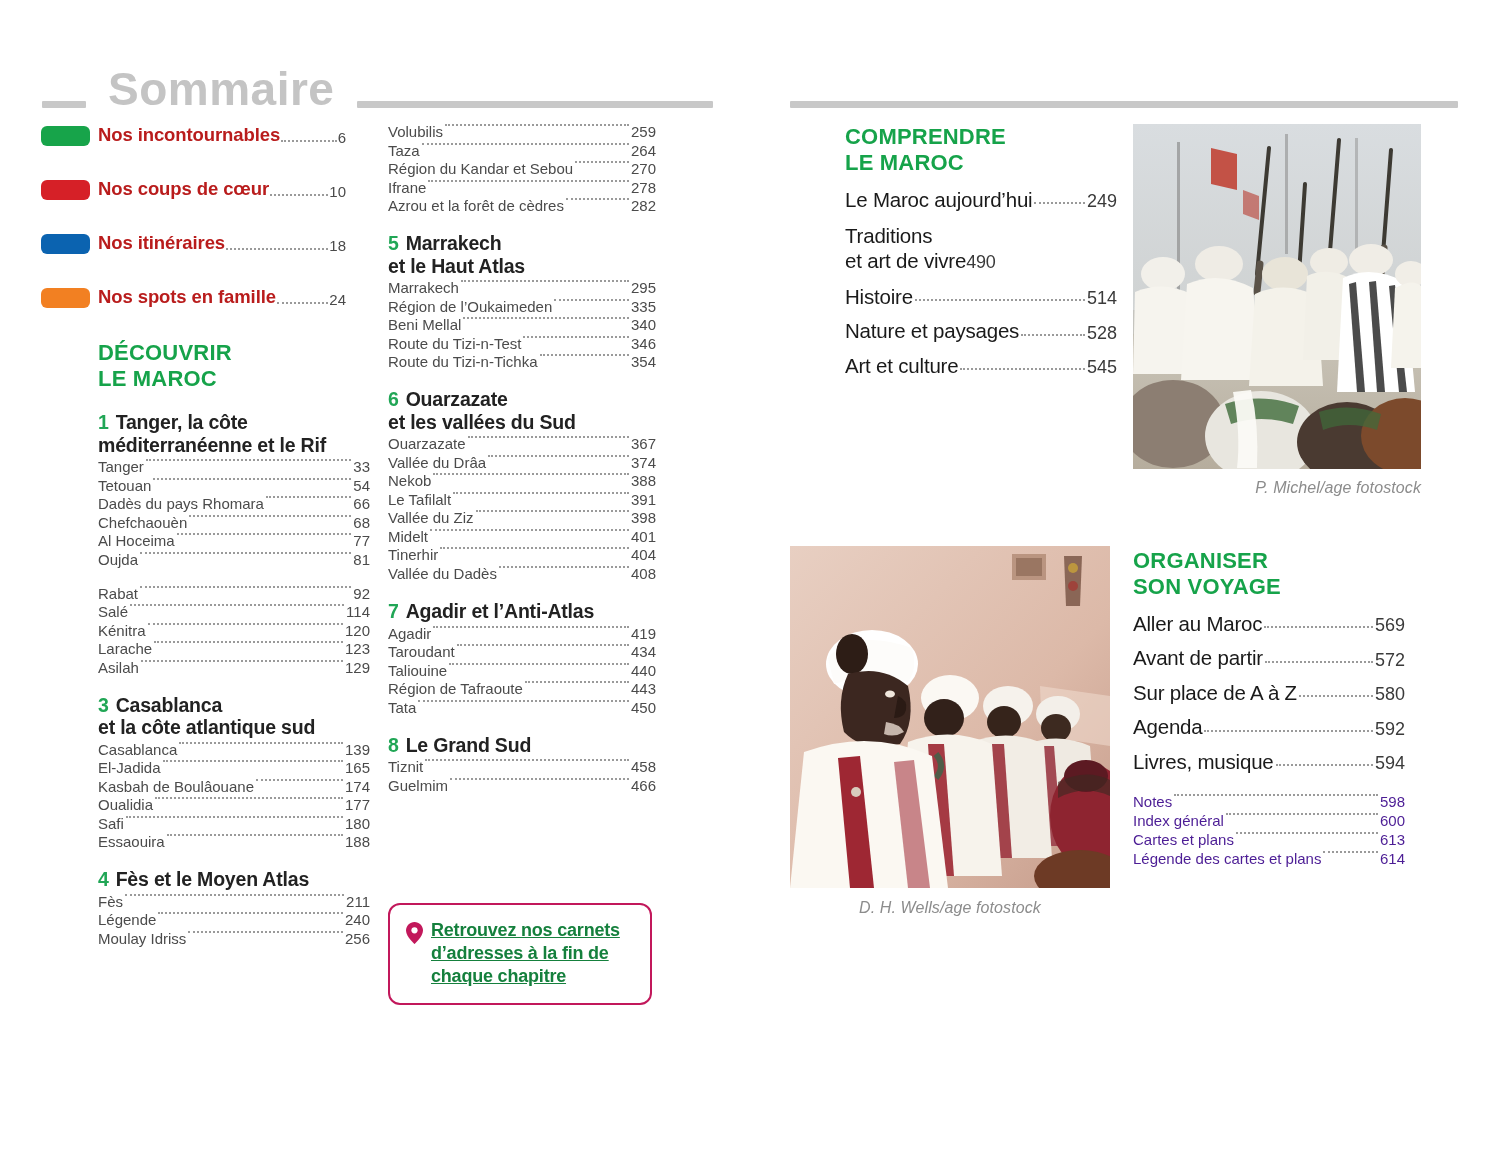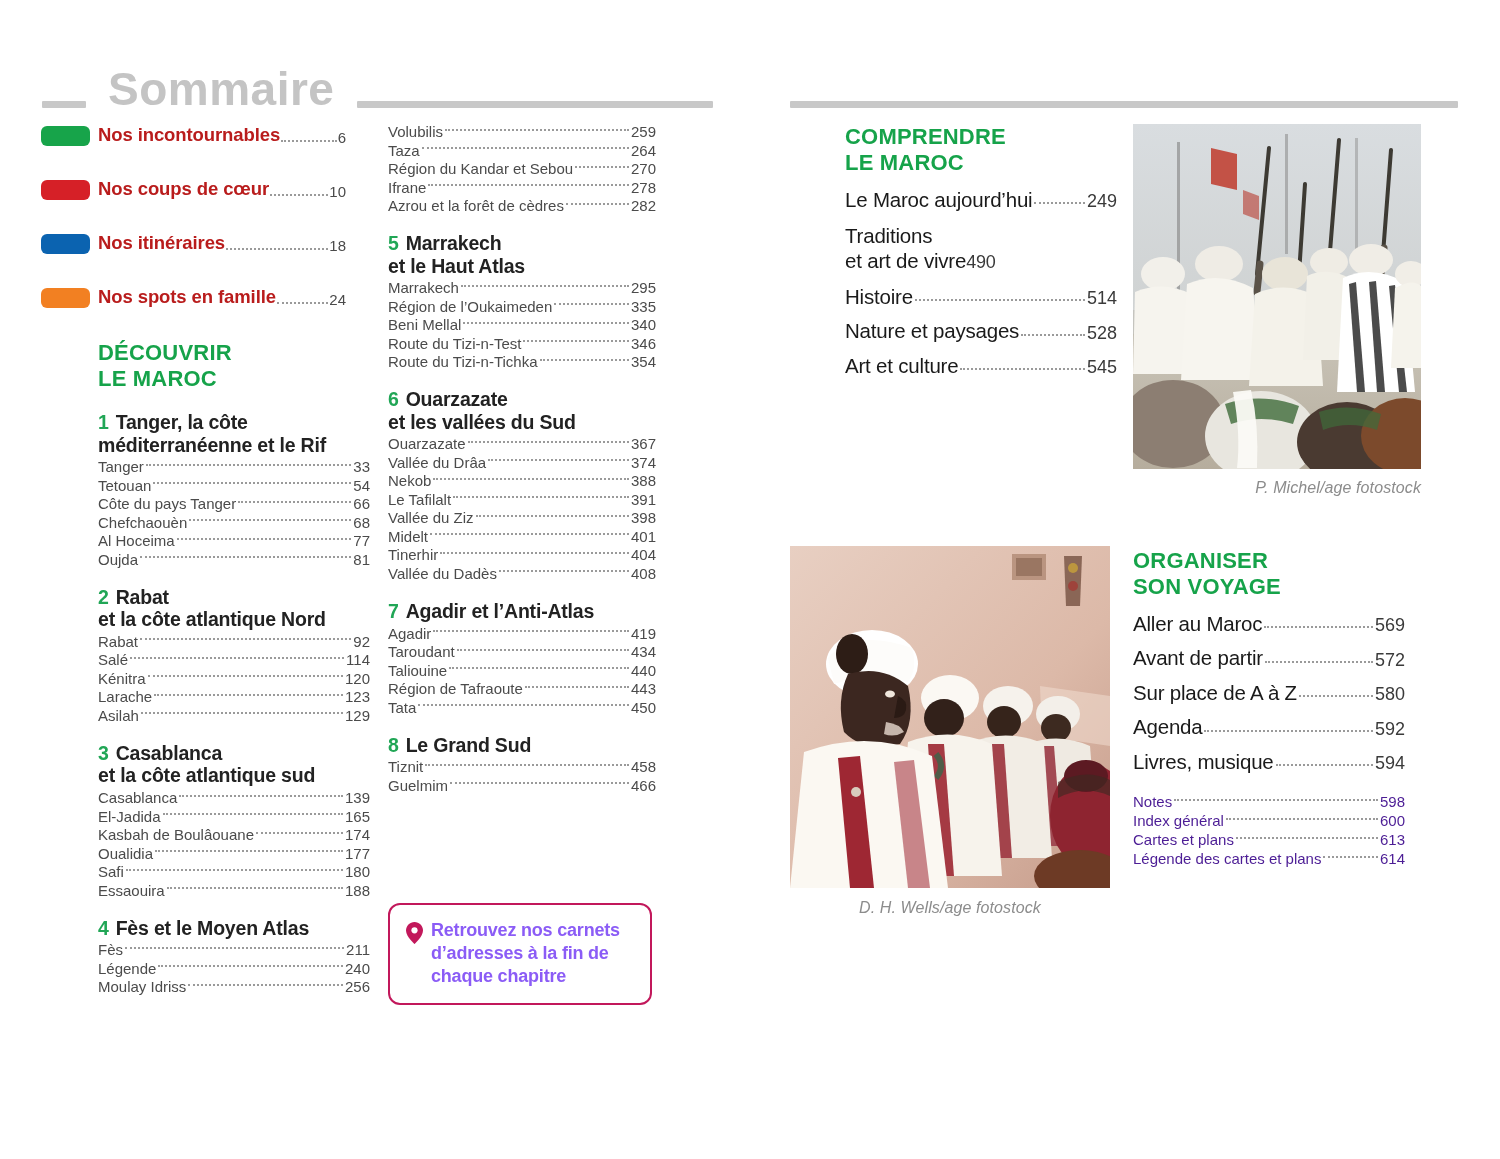--- a/index.html
+++ b/index.html
@@ -22,7 +22,7 @@
   .head-rule-right{position:absolute;left:790px;top:65px;width:668px;height:7px;background:#c8c8c8;border-radius:1px;}
 
   
-  .row{display:flex;align-items:center;width:100%;line-height:1.0;}
+  .row{display:flex;align-items:flex-start;width:100%;line-height:1.0;}
   .row .txt{white-space:nowrap;}
   .row .dots{
     flex:1 1 auto;

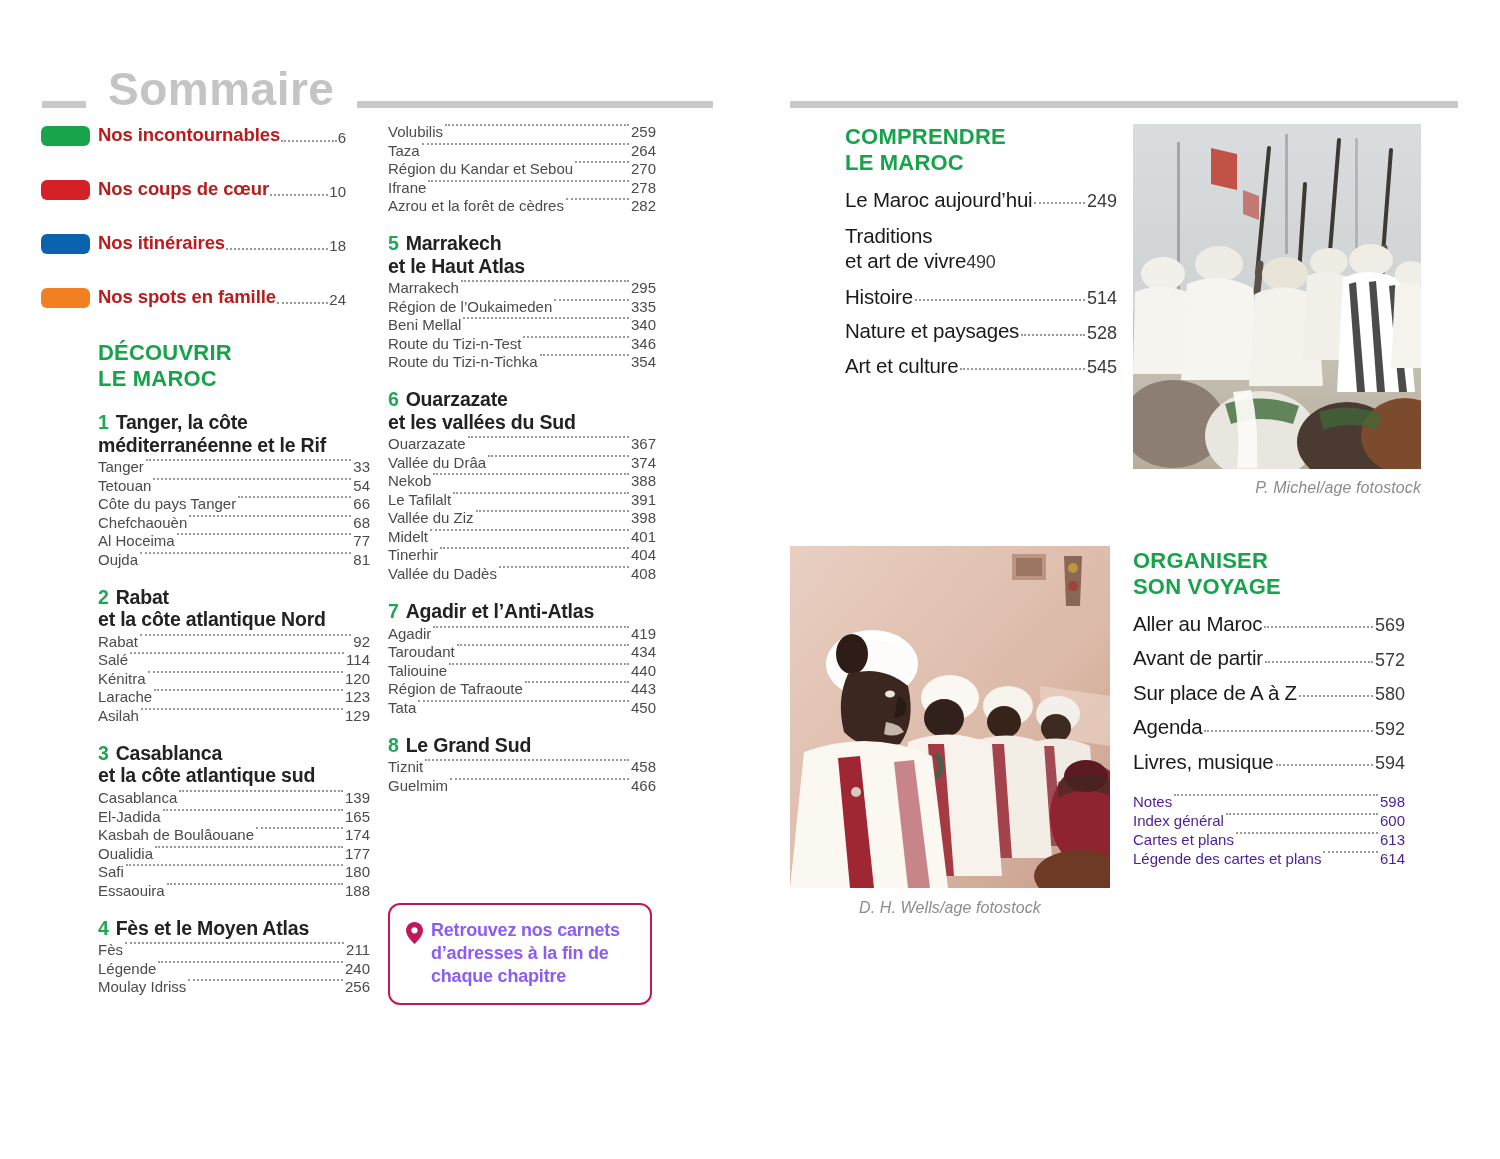--- a/index.html
+++ b/index.html
@@ -175,7 +175,7 @@
             <span class="pg">54</span>
           </div>
         <div class="row">
-            <span class="txt">Côte du pays Tanger</span>
+            <span class="txt">Dadès du pays Rhomara</span>
             <span class="dots"></span>
             <span class="pg">66</span>
           </div>

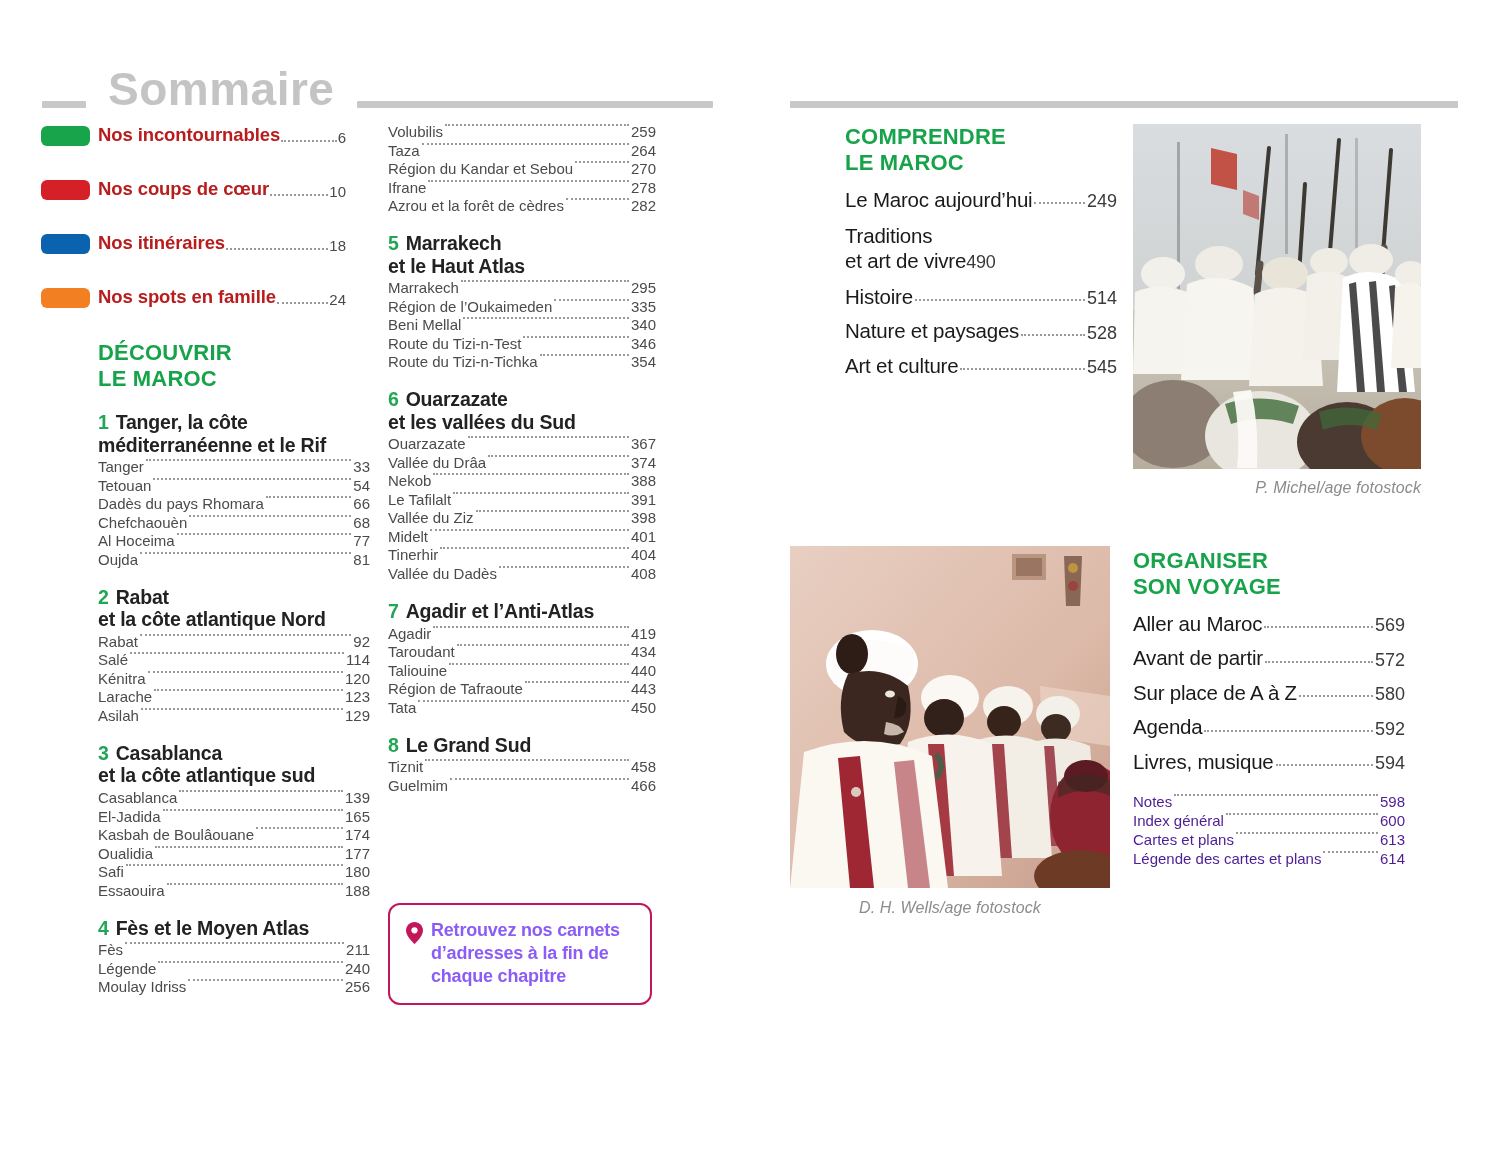--- a/index.html
+++ b/index.html
@@ -198,10 +198,6 @@
     </div>
 
     <div class="chap">
-      <div class="chap-title">
-        <span class="chap-num">2</span><span>Rabat</span><br>
-        <span>et la côte atlantique Nord</span>
-      </div>
       <div class="chap-list">
         <div class="row">
             <span class="txt">Rabat</span>

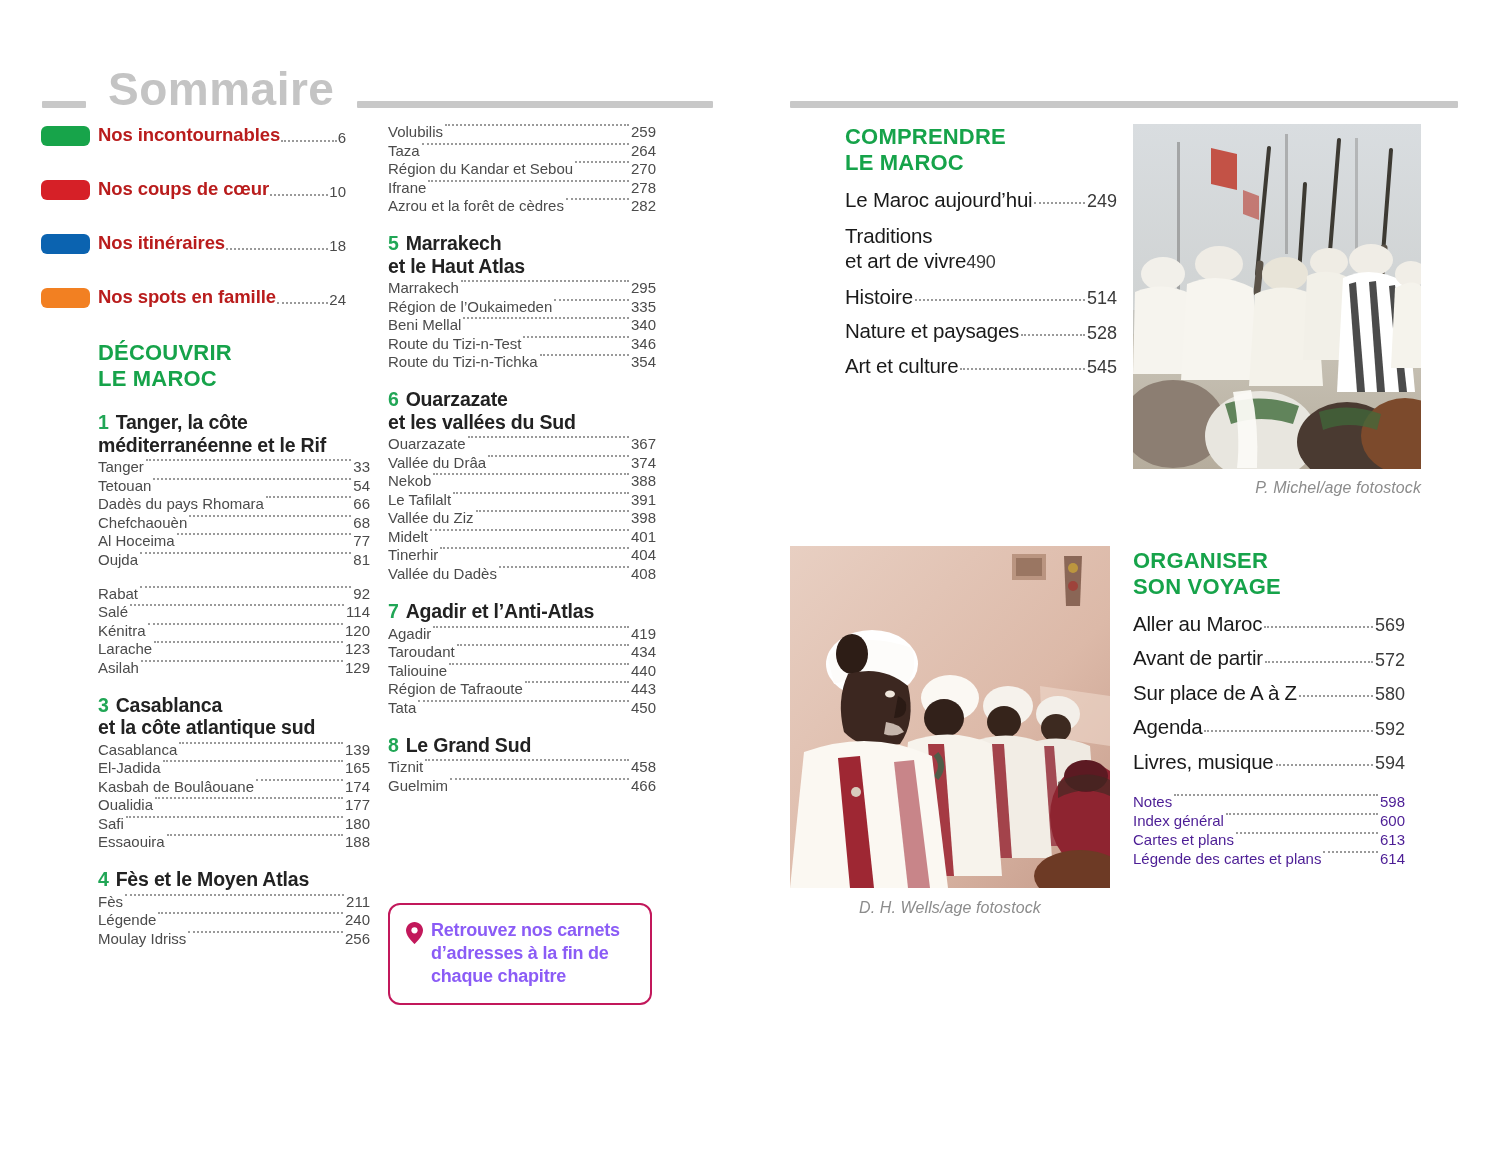--- a/index.html
+++ b/index.html
@@ -74,7 +74,7 @@
   .callout-inner{display:flex;align-items:flex-start;}
   .pin{flex:0 0 auto;margin:3px 8px 0 0;}
   .callout-txt{
-    color:#8b5cf6;font-weight:bold;font-size:18px;line-height:1.28;letter-spacing:-0.2px;
+    color:#15803d;font-weight:bold;font-size:18px;line-height:1.28;letter-spacing:-0.2px;text-decoration:underline;
   }
 
   

